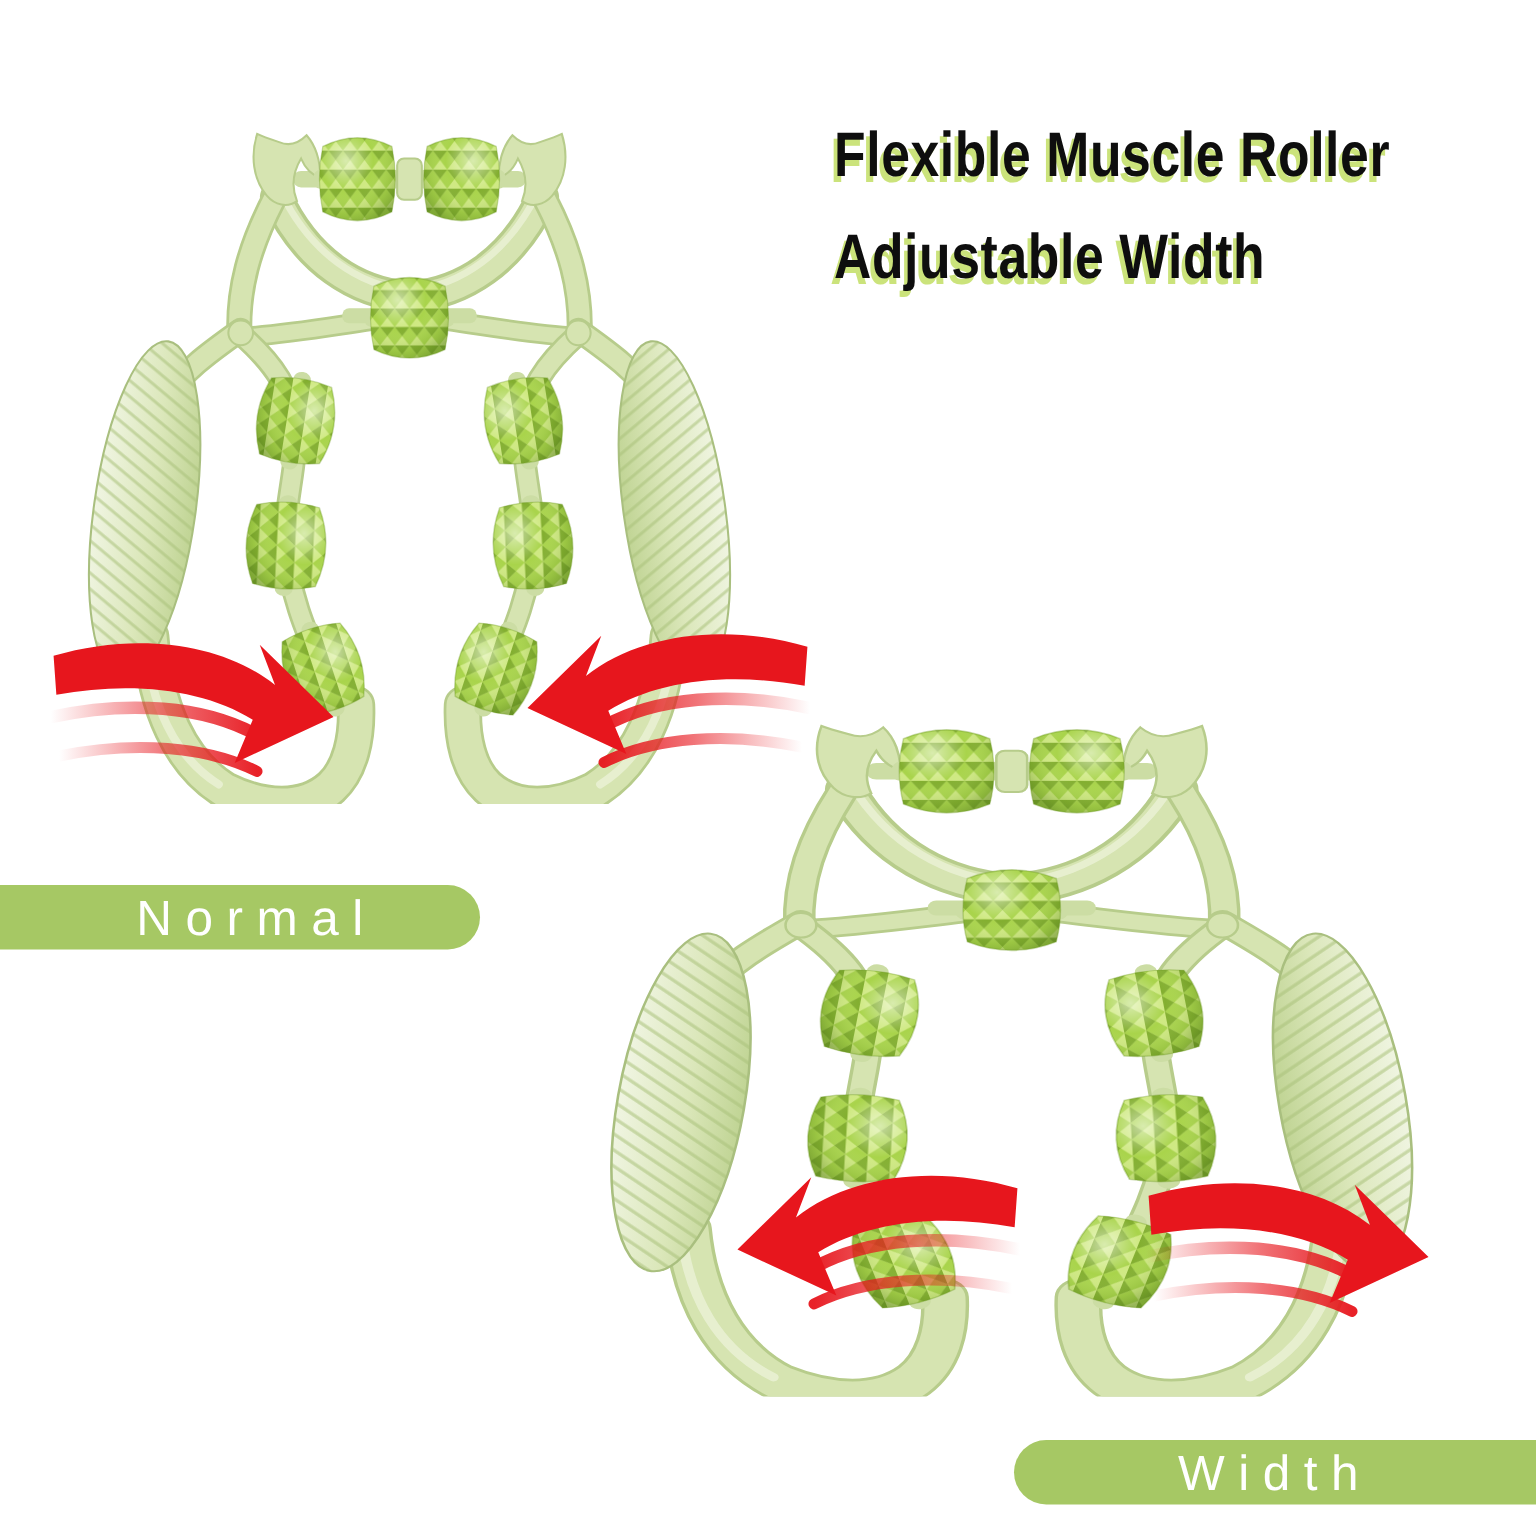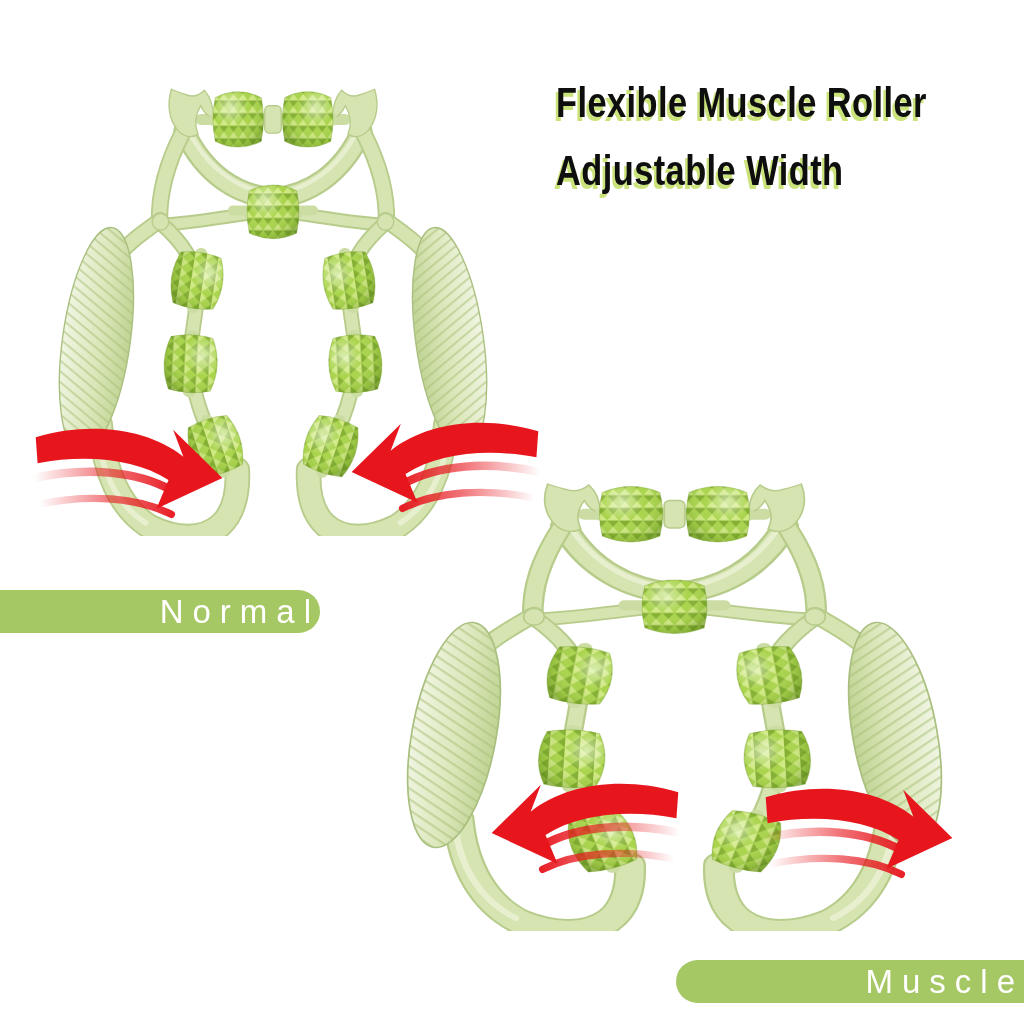--- a/index.html
+++ b/index.html
@@ -19,7 +19,7 @@
   #title-line-2{top:150px;}
   .banner{
     position:absolute;height:43px;background:#a6c864;color:#ffffff;
-    display:flex;align-items:center;justify-content:flex-end;
+    display:flex;align-items:center;justify-content:center;
     font-size:33px;font-weight:400;letter-spacing:9px;line-height:1;
   }
   #banner-normal{left:0;top:590px;width:298px;border-radius:0 22px 22px 0;padding-left:22px;}

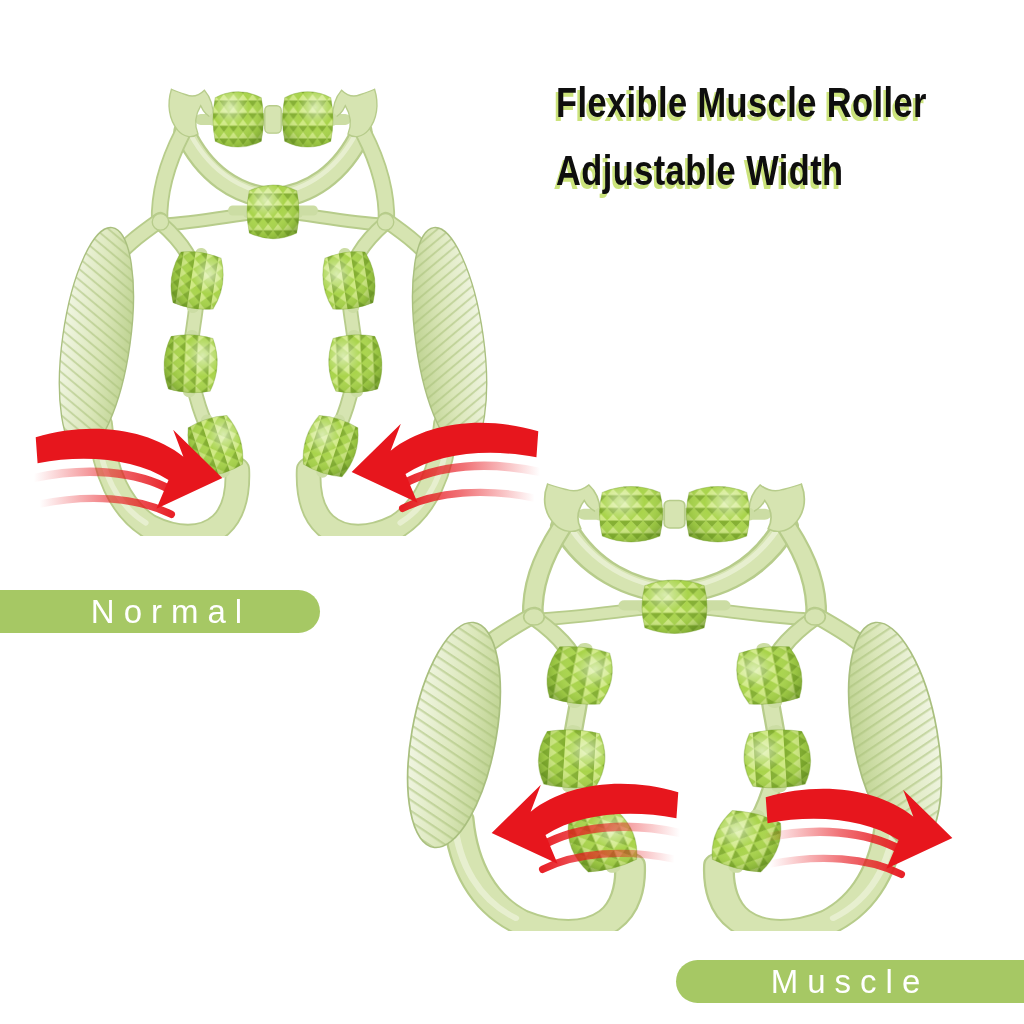--- a/index.html
+++ b/index.html
@@ -151,7 +151,7 @@
   <span>Normal</span>
 </div>
 <div class="banner" id="banner-expand">
-  <span>Muscle</span>
+  <span>Width</span>
 </div>
 
 </body></html>

